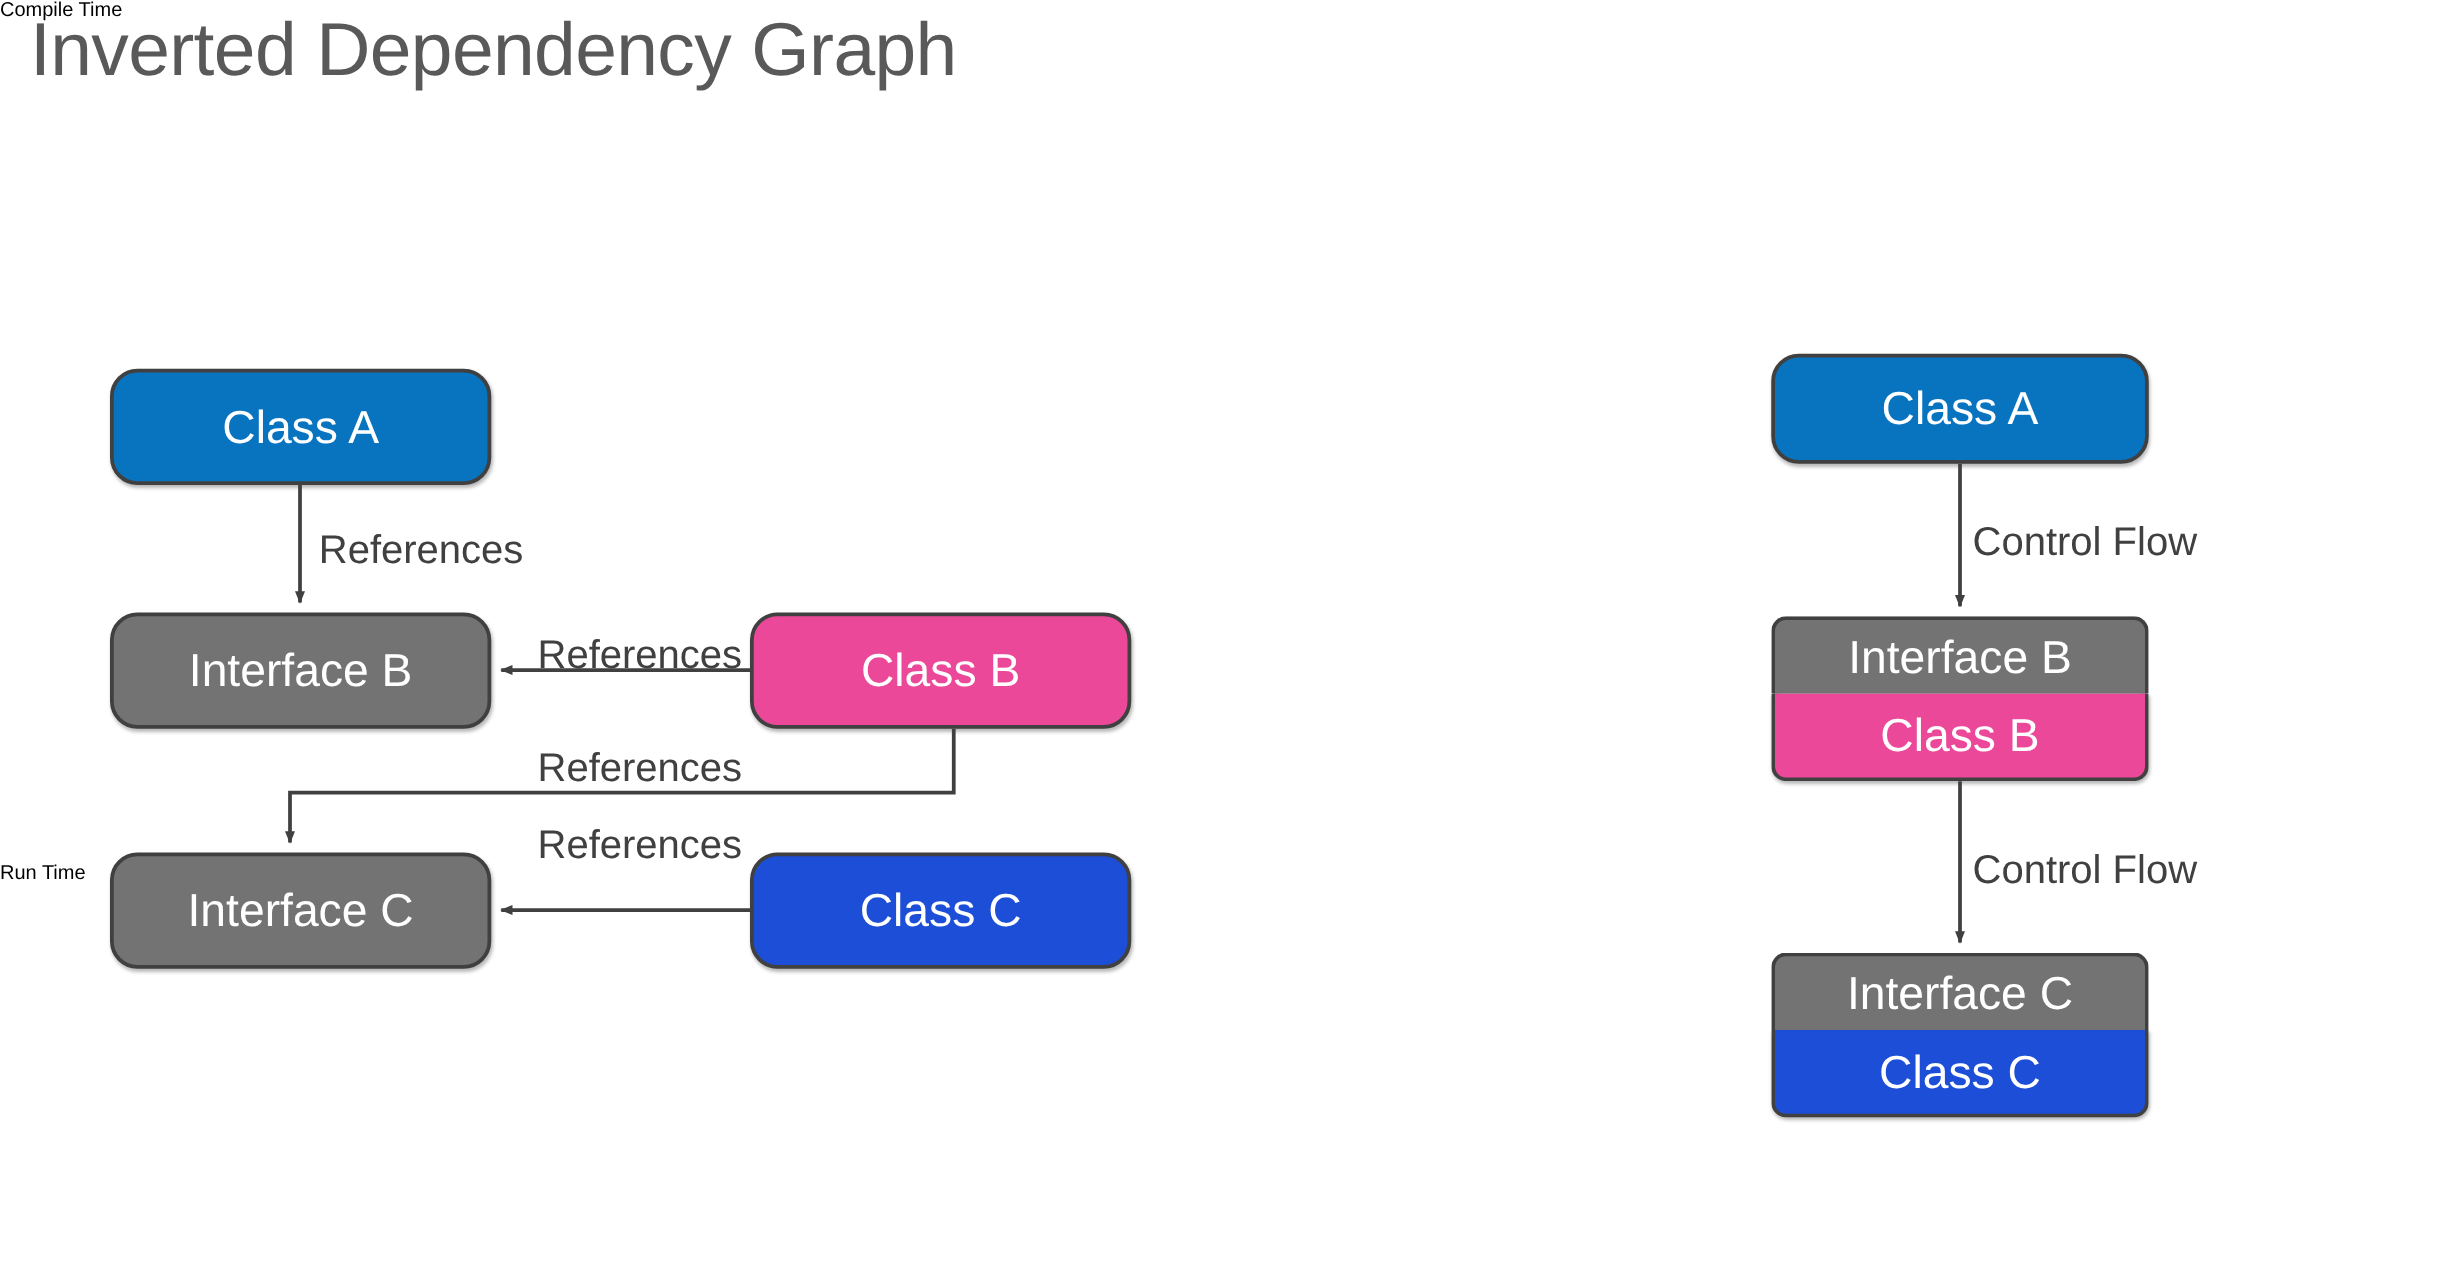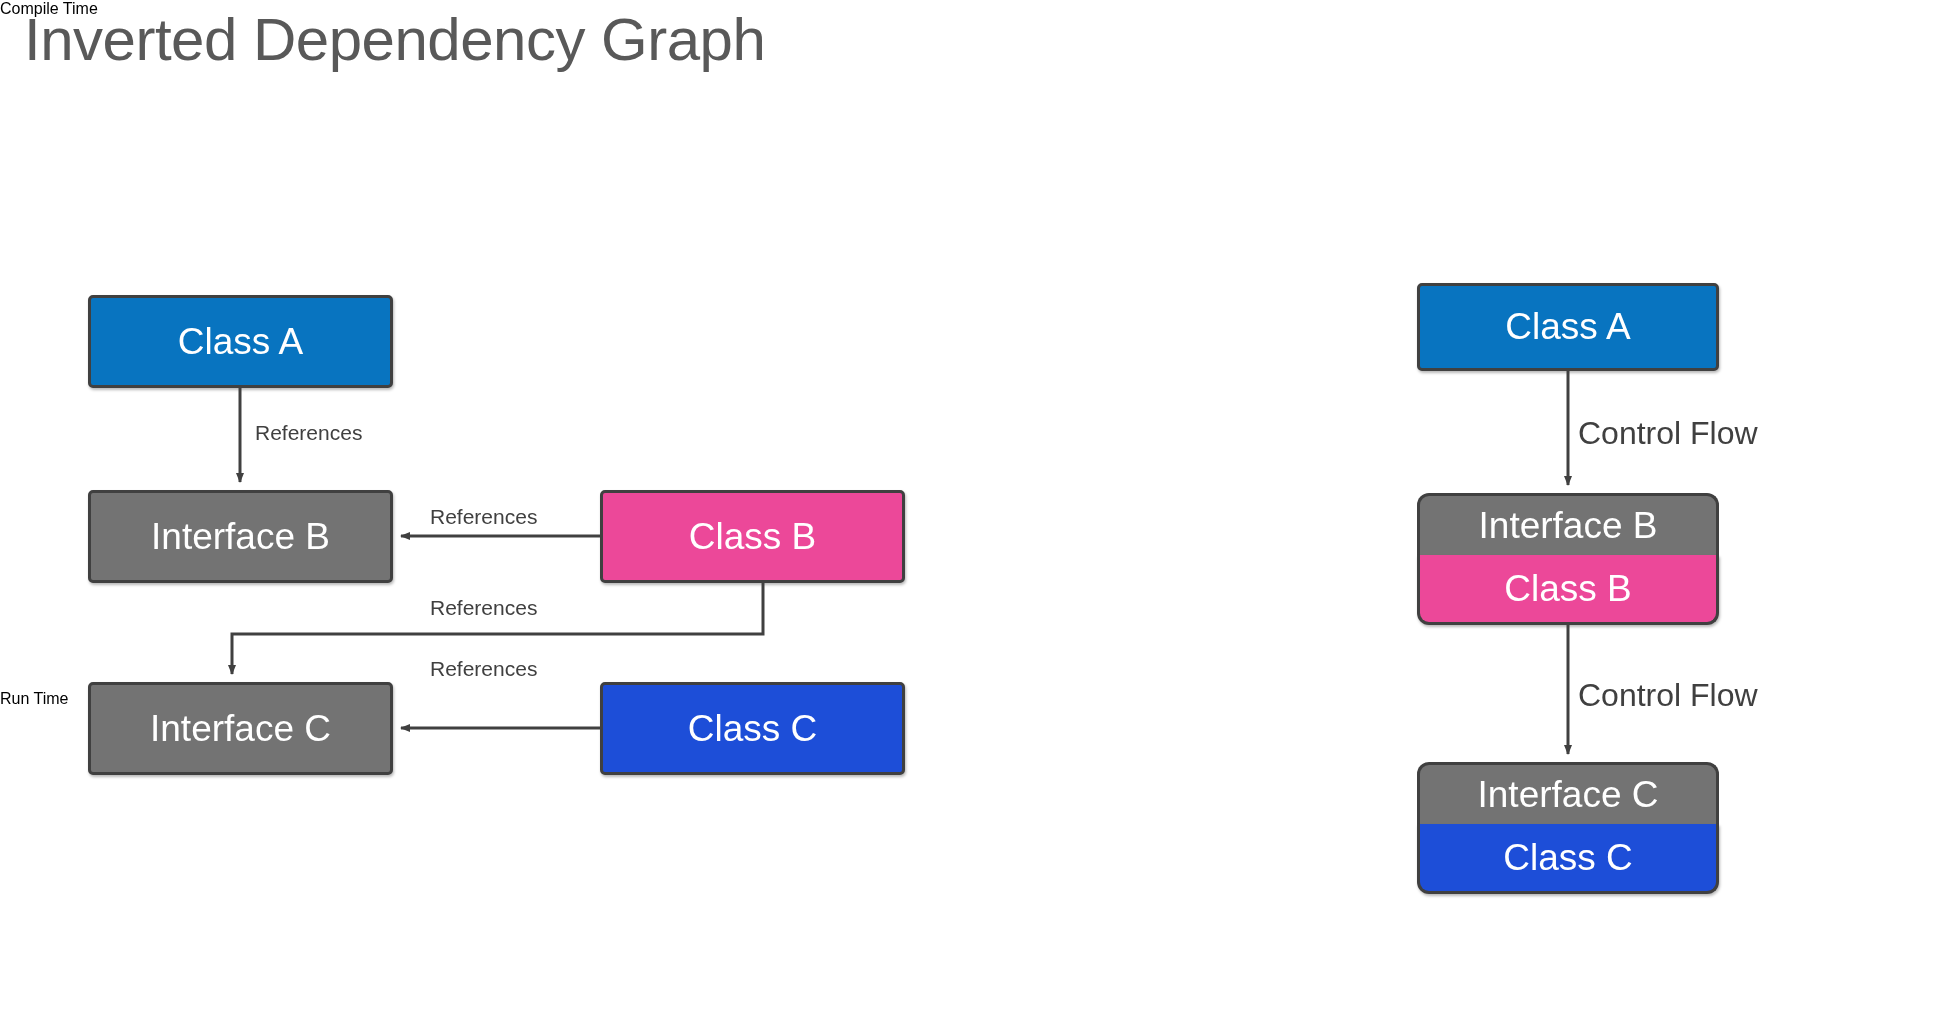--- a/index.html
+++ b/index.html
@@ -41,7 +41,7 @@
     position: absolute;
     box-sizing: border-box;
     border: 3px solid #404040;
-    border-radius: 5px;
+    border-radius: 22px;
     color: #ffffff;
     font-size: 37px;
     display: flex;

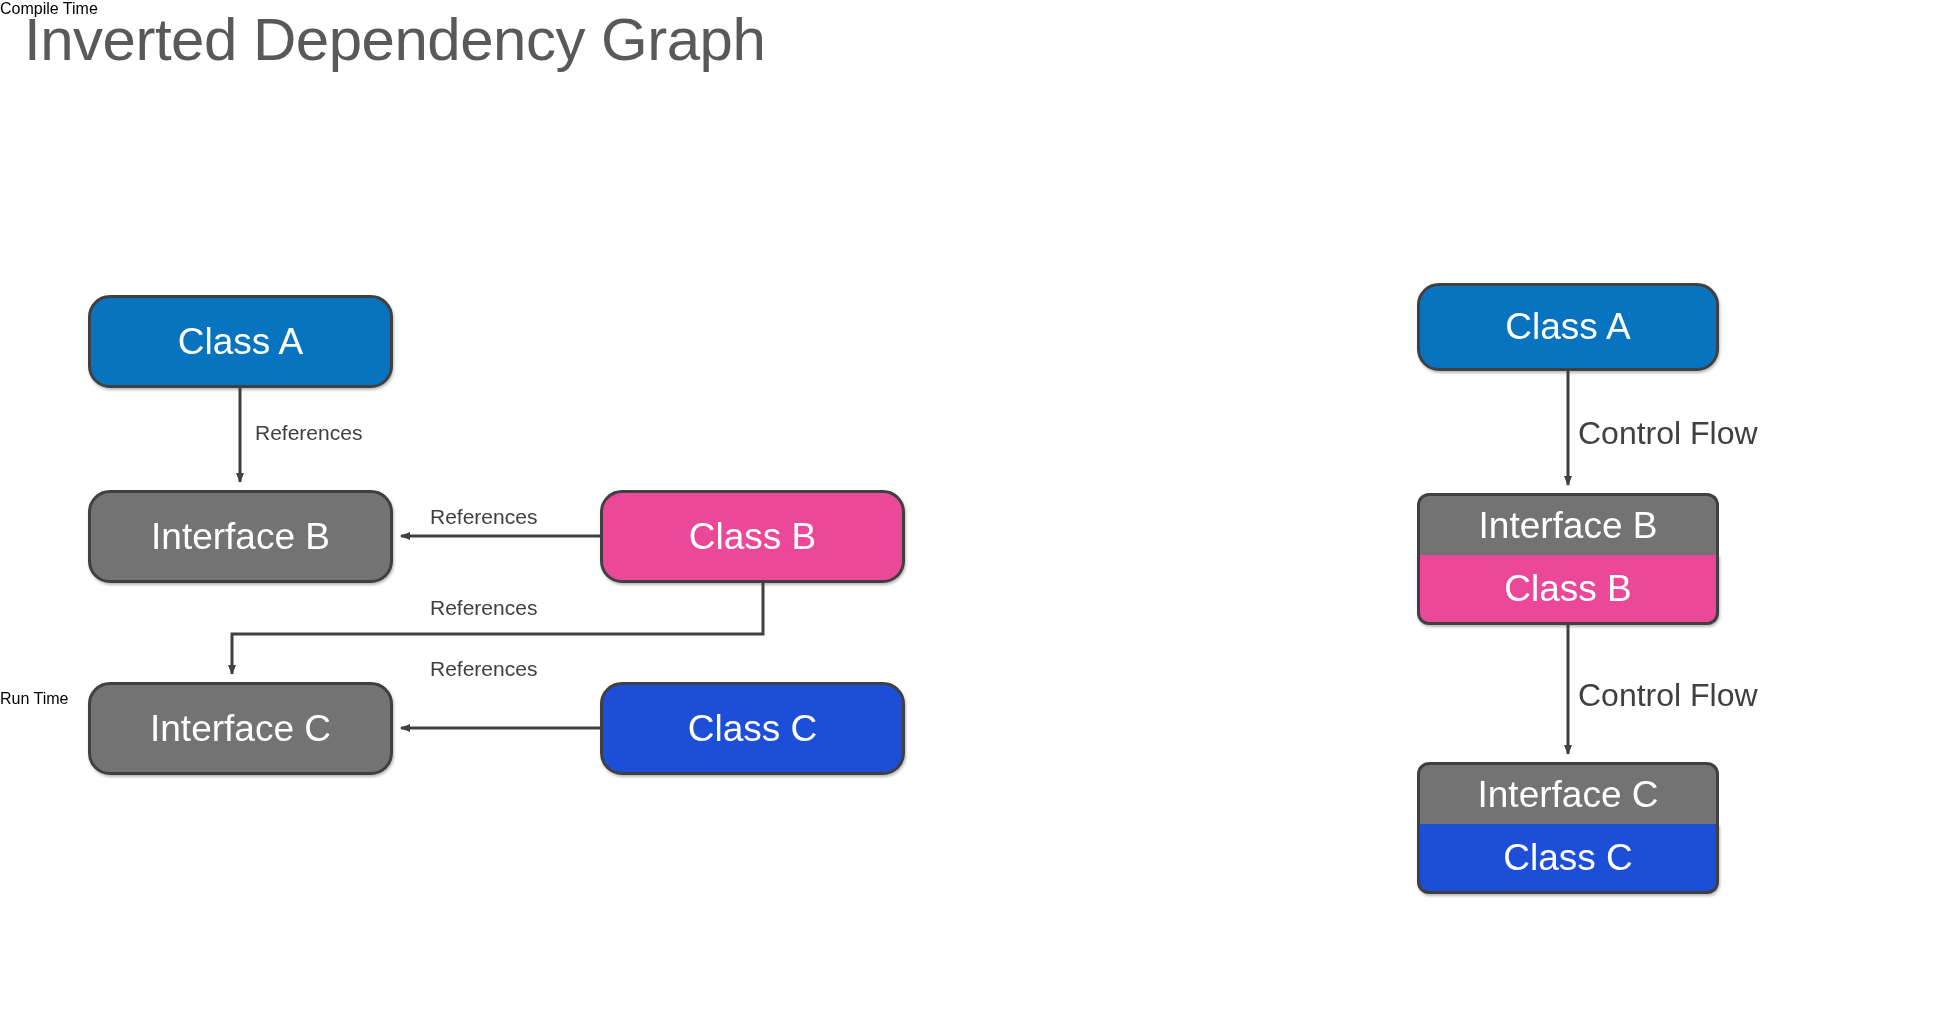--- a/index.html
+++ b/index.html
@@ -92,7 +92,7 @@
   
   .edge-label {
     position: absolute;
-    font-size: 21px;
+    font-size: 32px;
     color: #404040;
     white-space: nowrap;
   }

